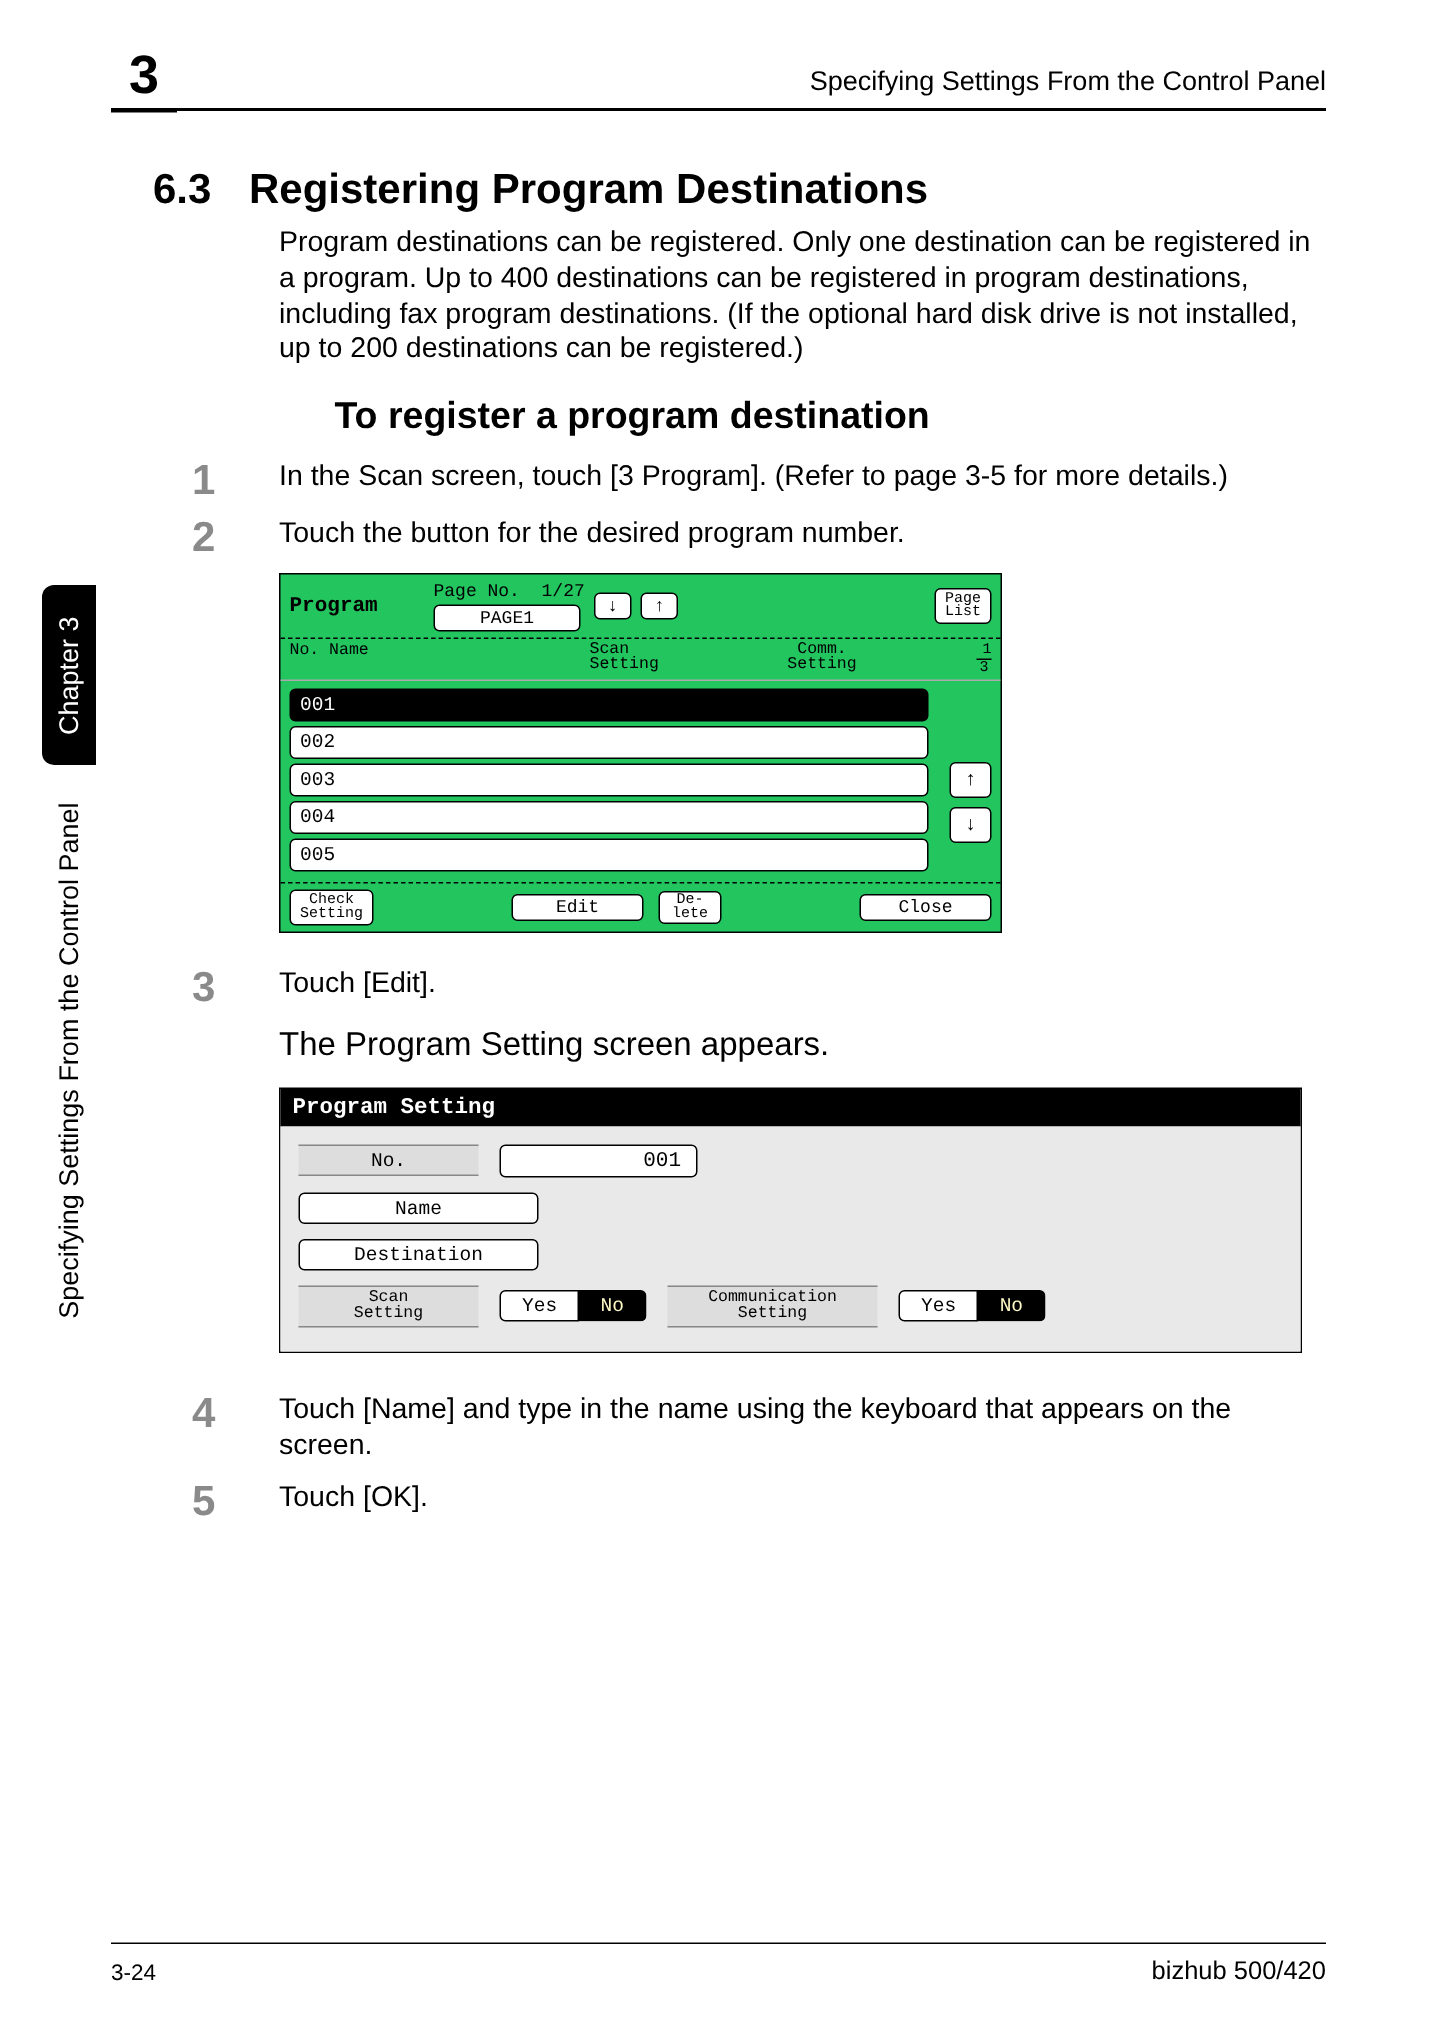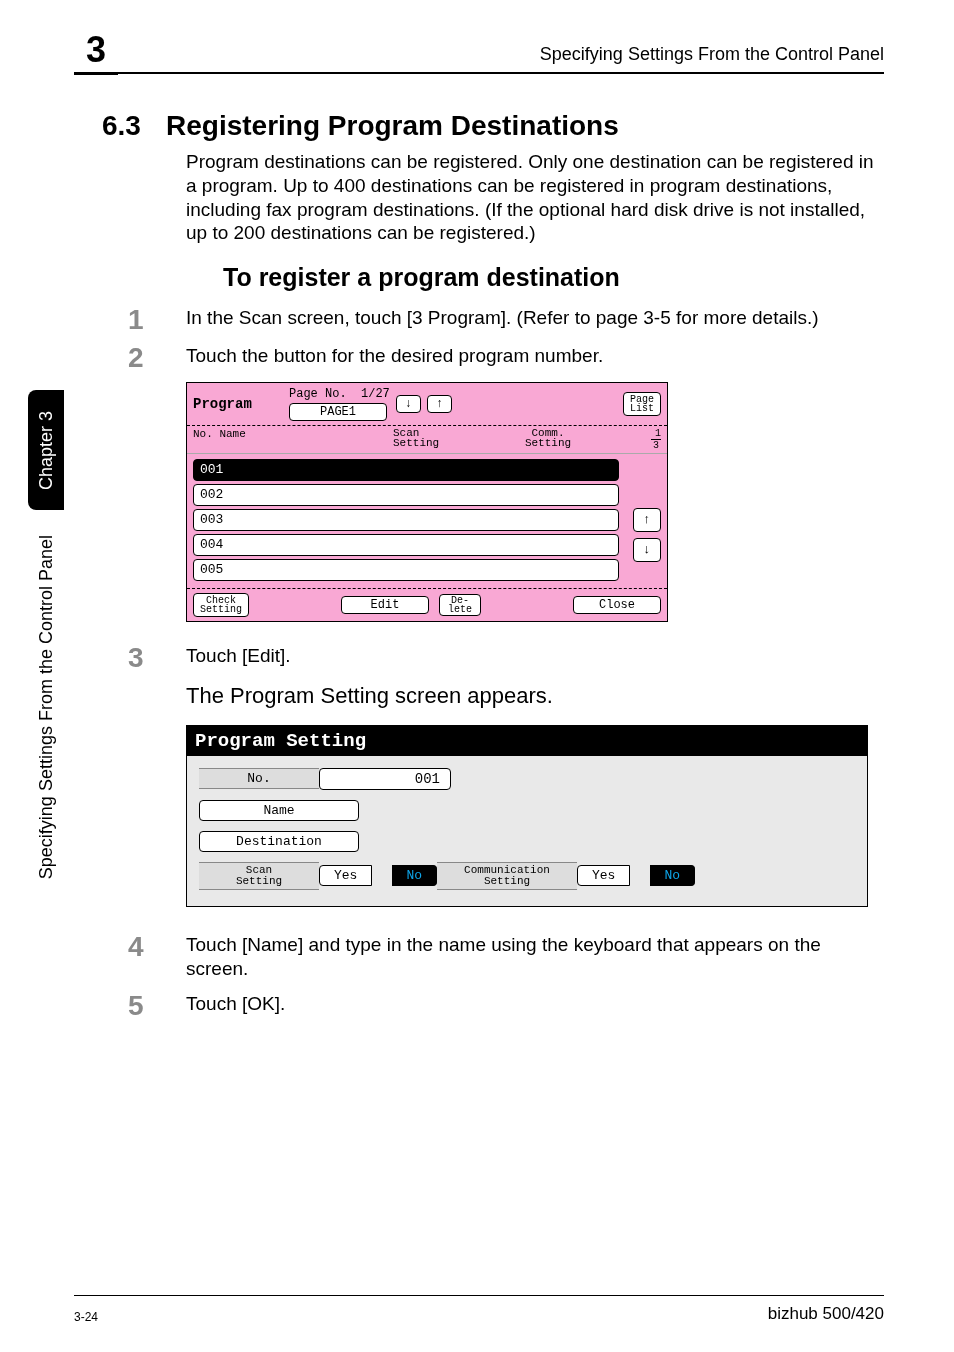--- a/index.html
+++ b/index.html
@@ -139,7 +139,7 @@
     width: 480px;
     border: 1px solid #000;
     margin: 6px 0 22px 0;
-    background: #f9a8d4;
+    background: #22c55e;
   }
   .scr1-top {
     display: flex;

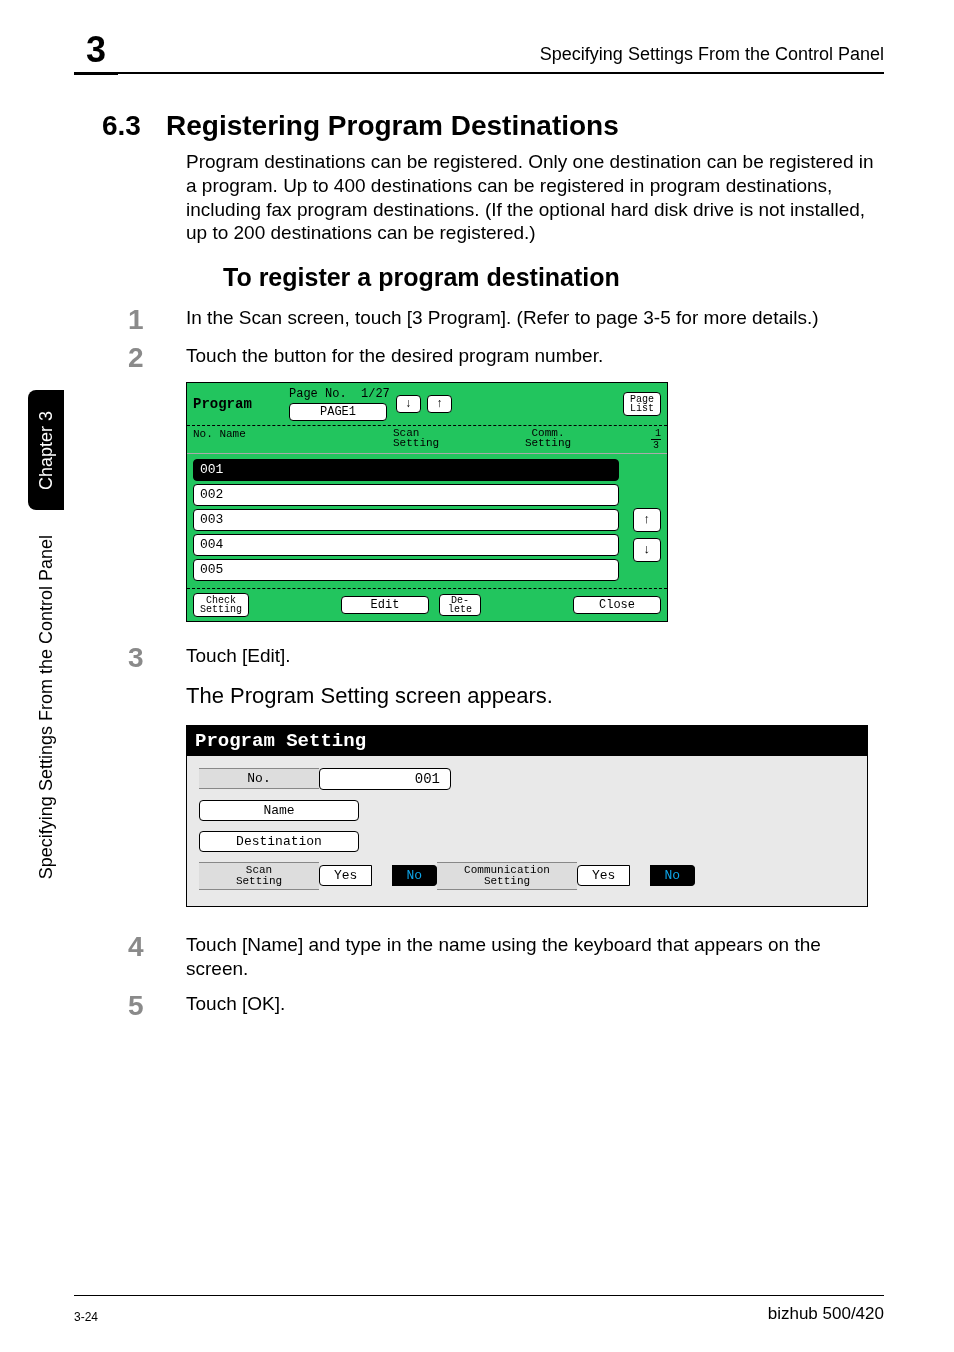--- a/index.html
+++ b/index.html
@@ -216,7 +216,7 @@
     color:#fff;
     padding:4px 8px;
     font-weight:bold;
-    font-size:19px;
+    font-size:15px;
   }
   .scr2-body {
     background:#e9e9e9;

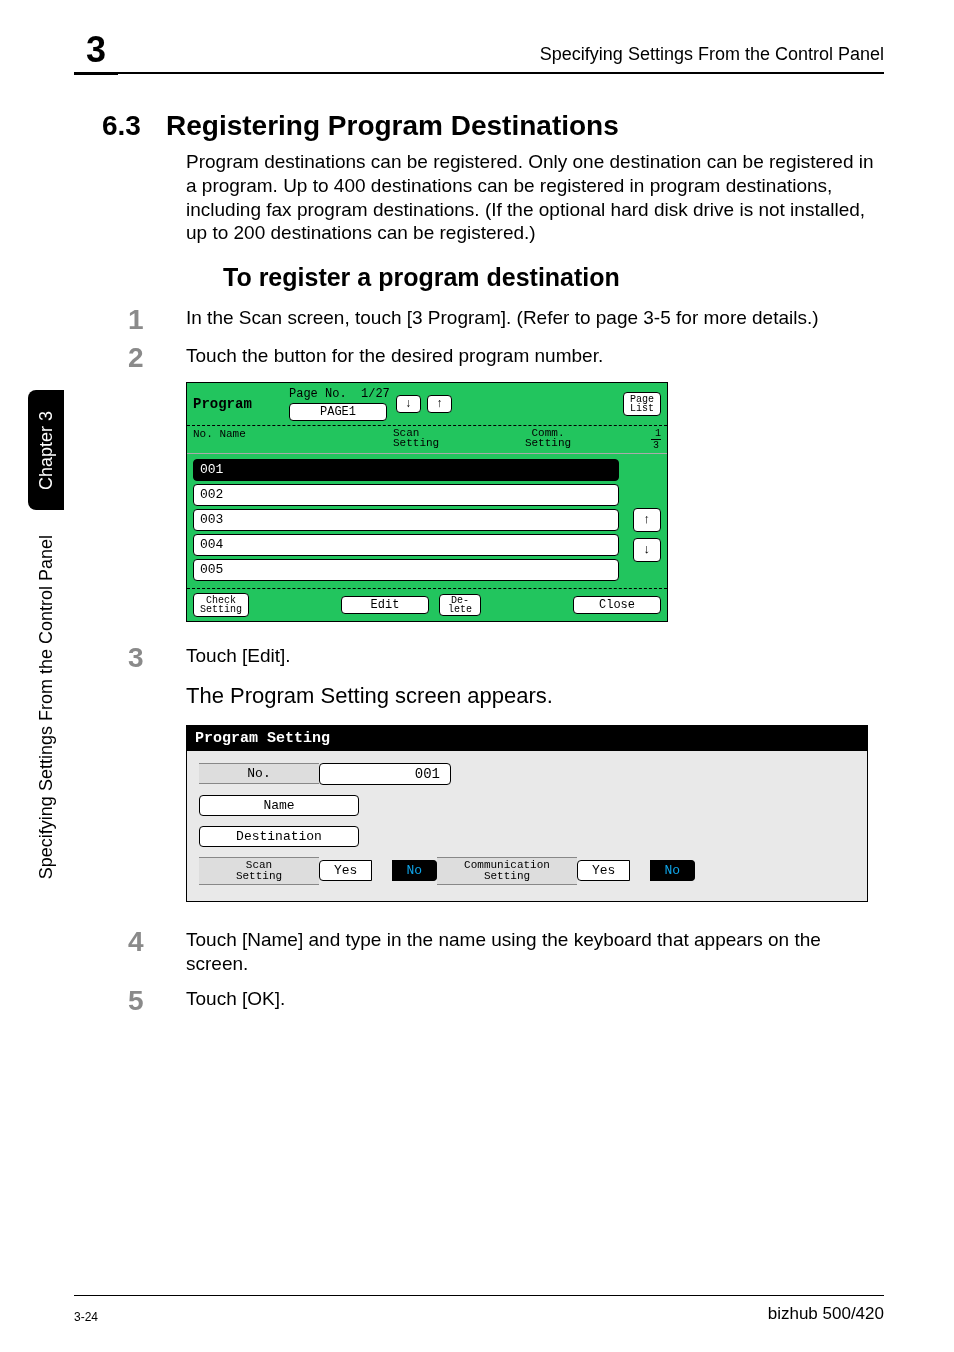--- a/index.html
+++ b/index.html
@@ -225,6 +225,7 @@
   .scr2-line {
     display:flex;
     align-items:center;
+    gap:14px;
     margin-bottom:10px;
   }
   .scr2-label {

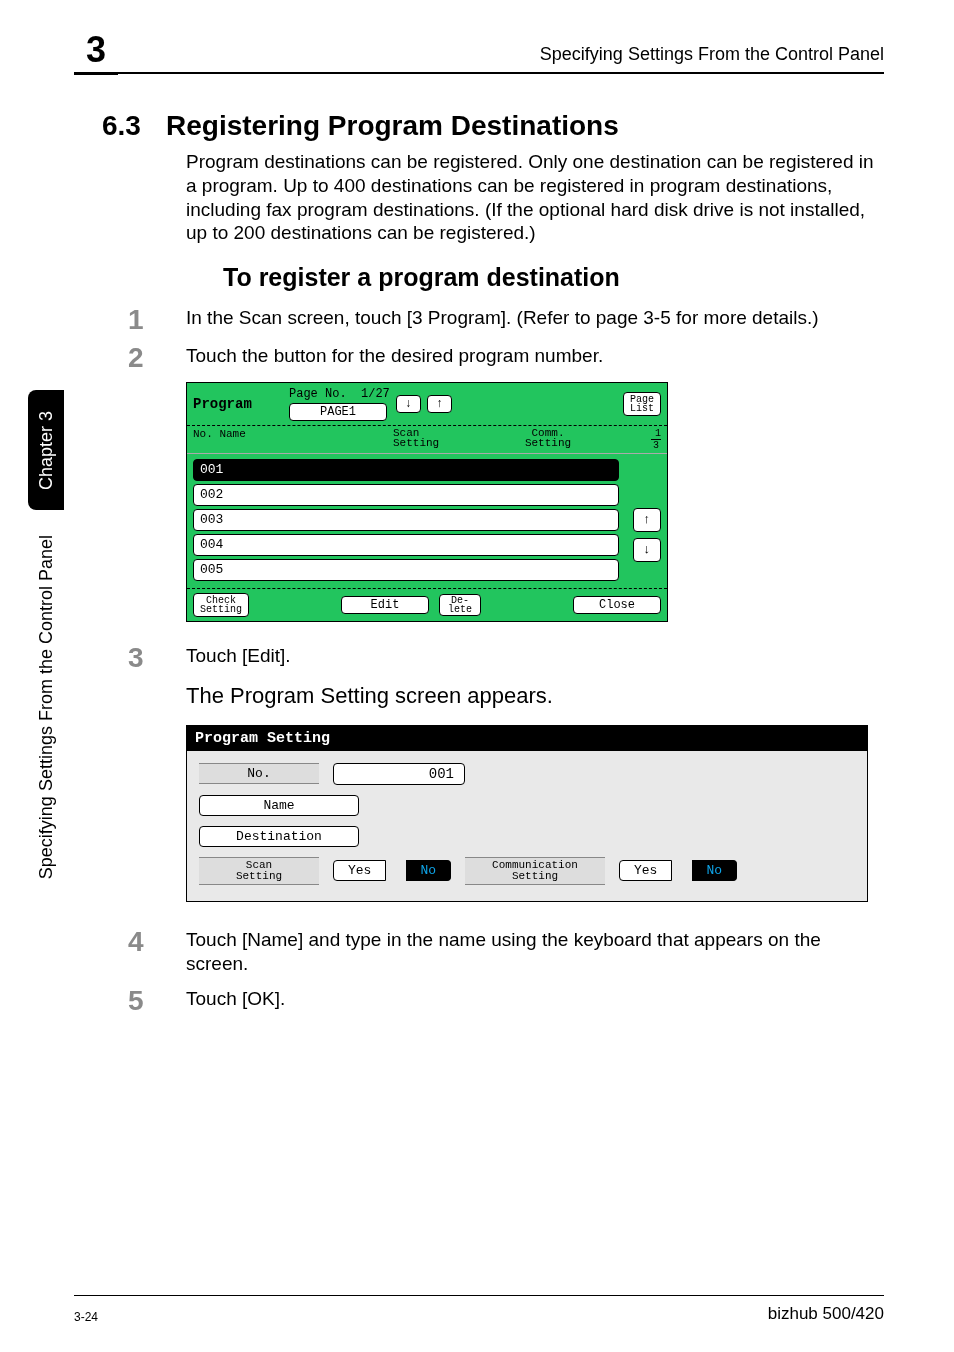--- a/index.html
+++ b/index.html
@@ -256,7 +256,7 @@
     text-align:center;
   }
   .scr2-btn.wide { min-width:130px; }
-  .scr2-btn.dark { background:#000; color:#0ea5e9;margin-left:20px; }
+  .scr2-btn.dark { background:#000; color:#fef9c3; }
   .scr2-yn { display:inline-flex; }
   .scr2-yn .scr2-btn { border-radius:4px 0 0 4px; }
   .scr2-yn .scr2-btn + .scr2-btn { border-left:none; border-radius:0 4px 4px 0; }

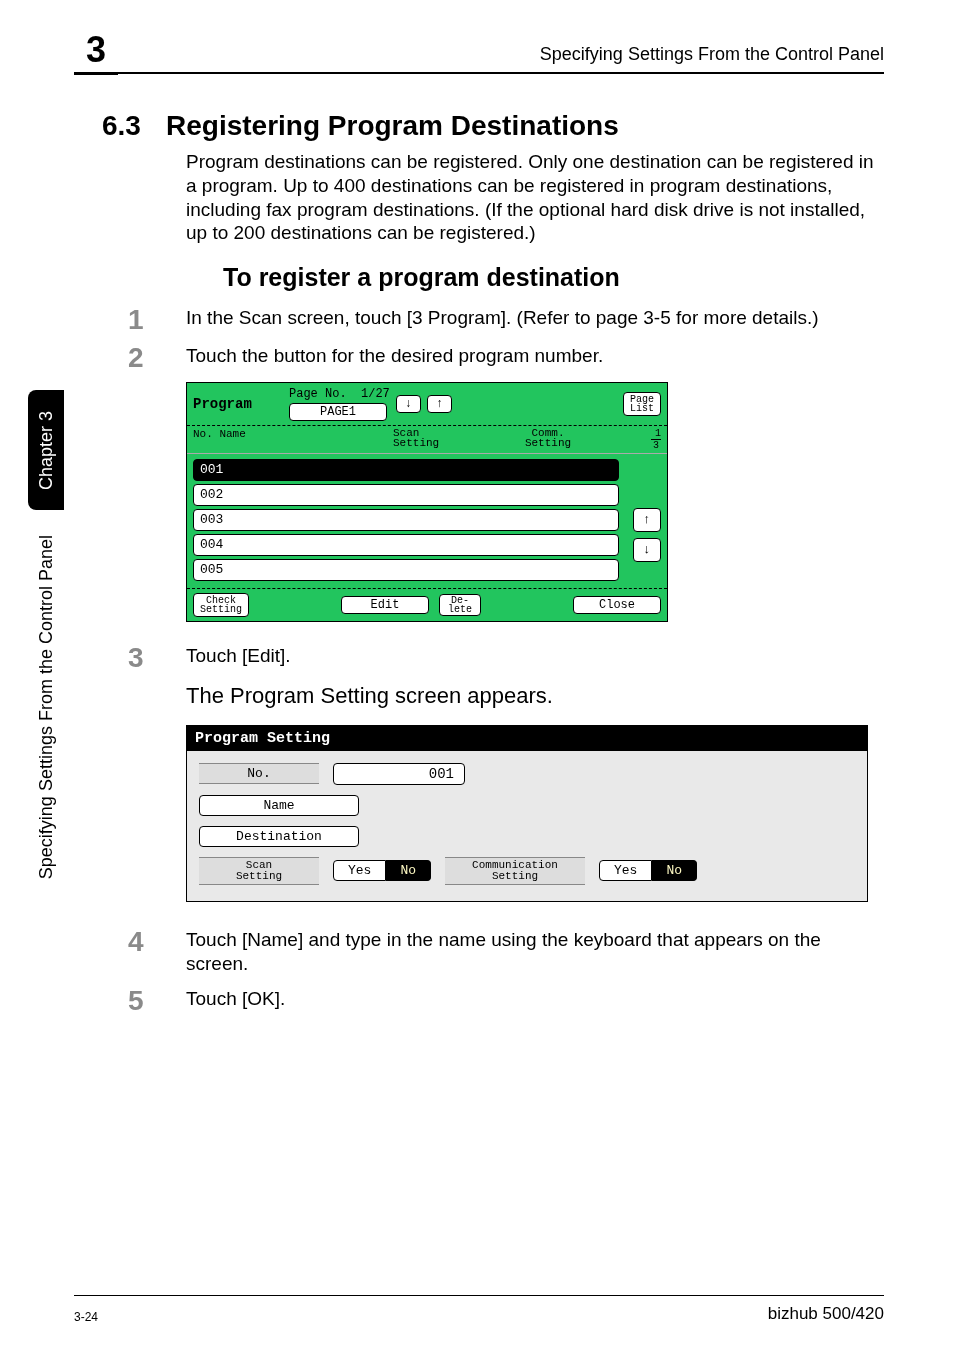--- a/index.html
+++ b/index.html
@@ -280,7 +280,7 @@
     position:absolute;
     left:74px;
     bottom: 28px;
-    font-size:12px;
+    font-size:15px;
     margin-top:25px;
   }
   .foot-right {

